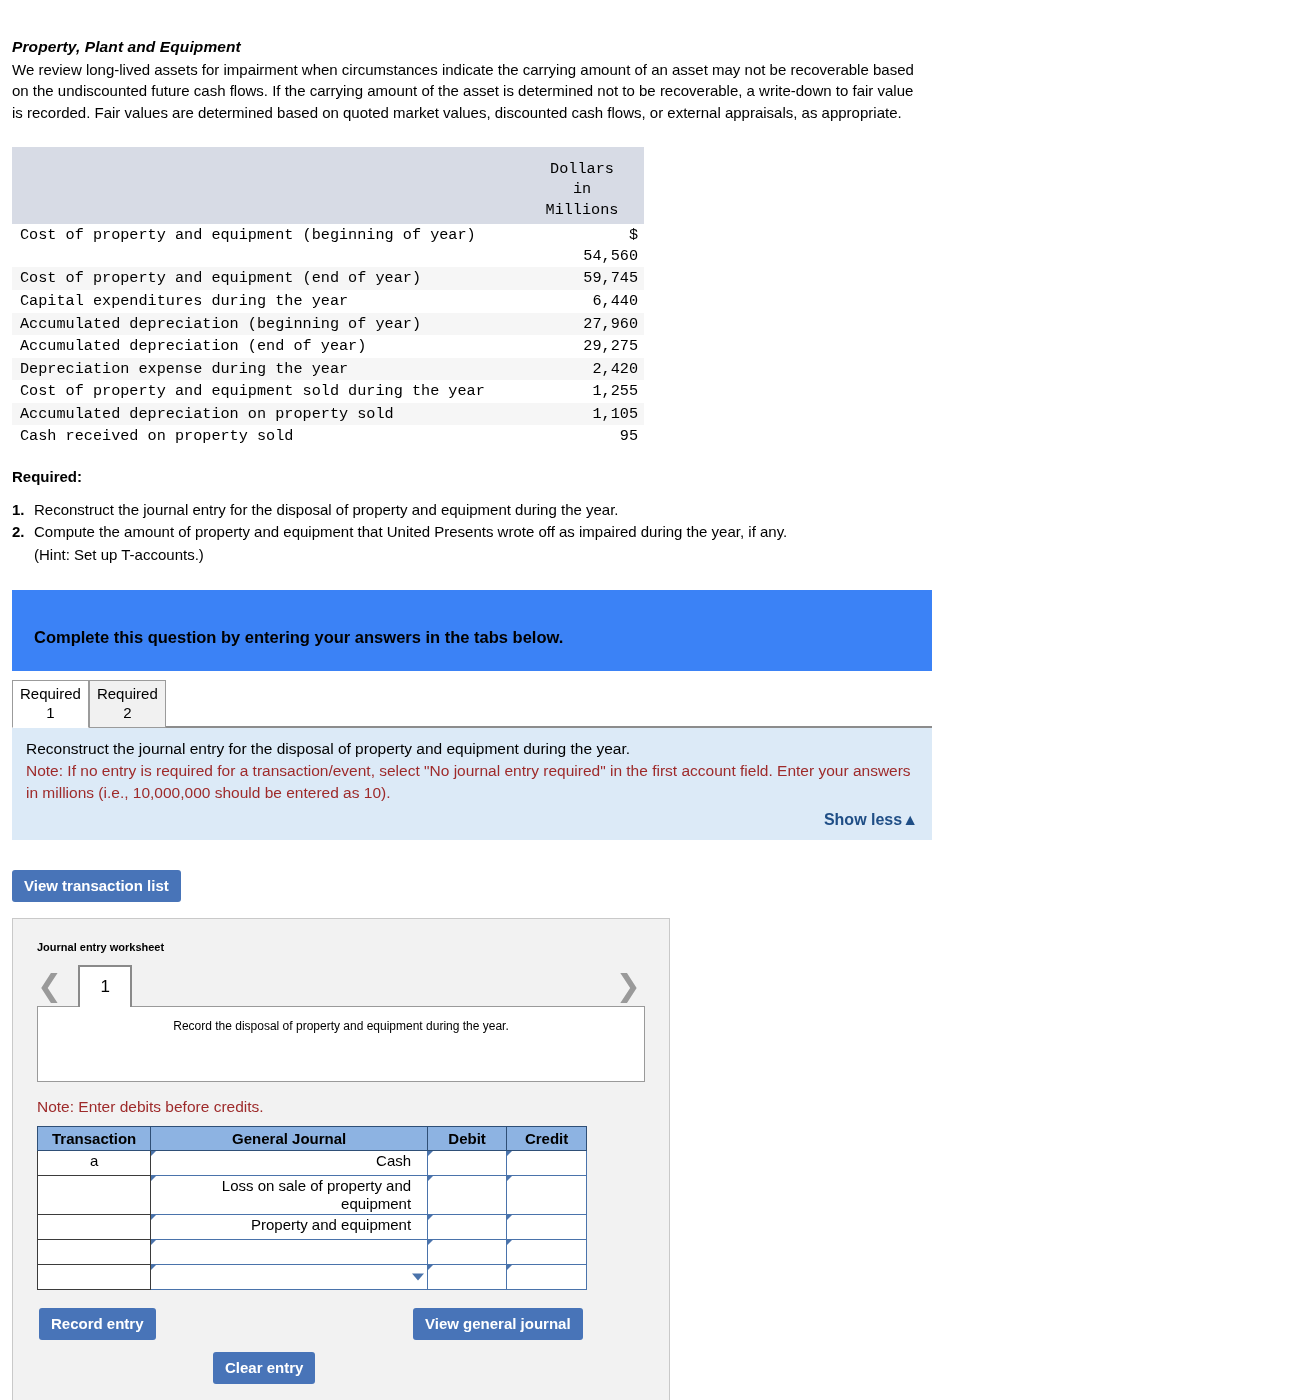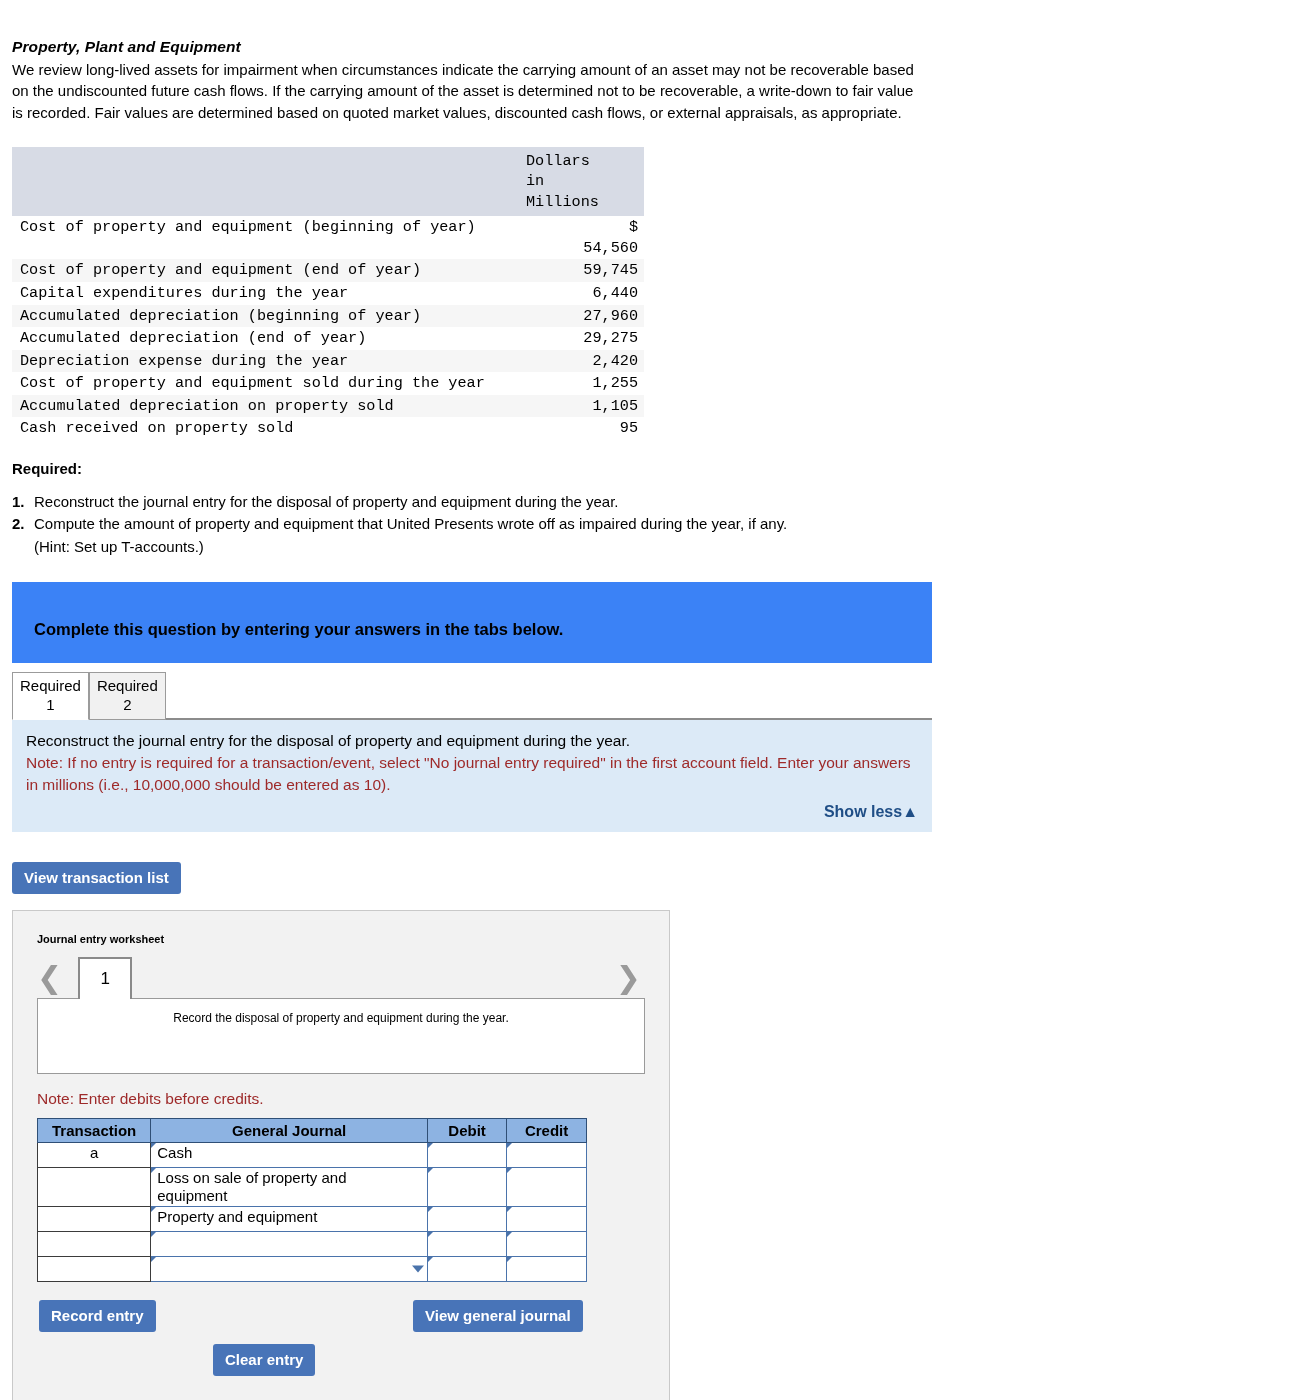--- a/index.html
+++ b/index.html
@@ -50,11 +50,11 @@
   }
   .fin-table th.head-units {
     background: #d7dbe5;
-    text-align: left;
+    text-align: center;
     font-weight: normal;
     white-space: pre-line;
     line-height: 1.35;
-    padding: 4px 6px 4px 0;
+    padding: 12px 6px 4px 0;
     vertical-align: top;
     width: 112px;
   }

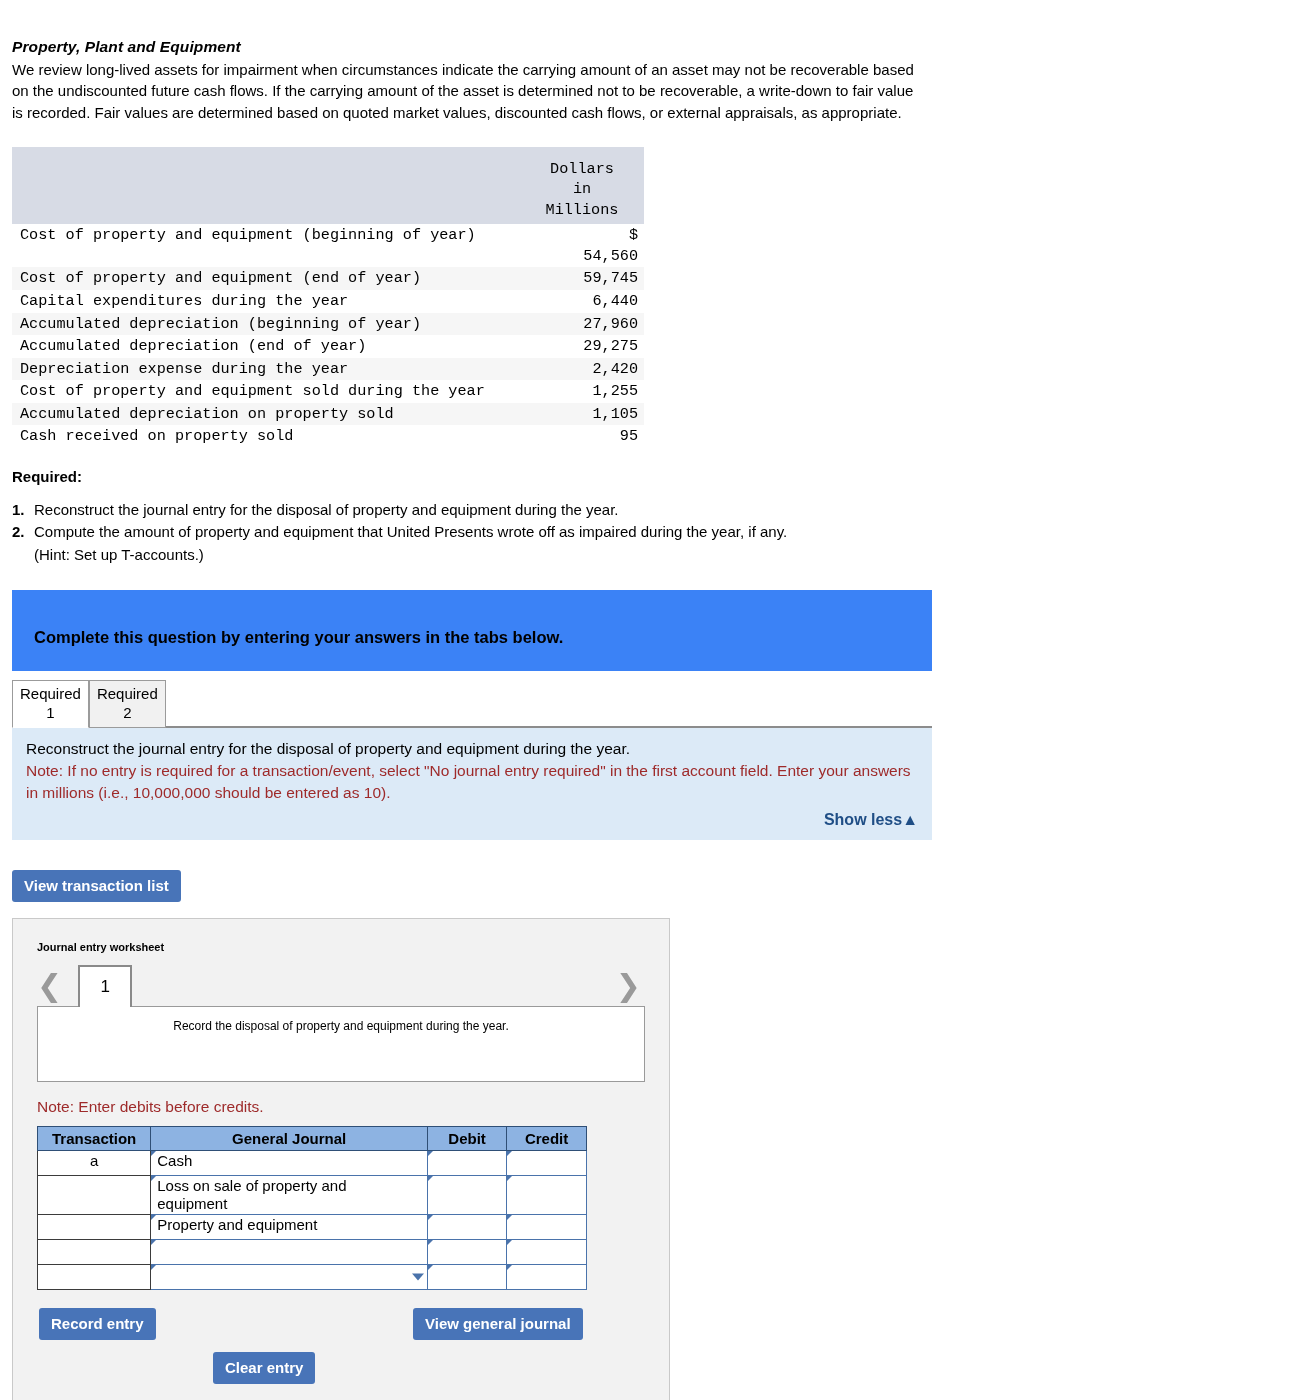--- a/index.html
+++ b/index.html
@@ -267,6 +267,7 @@
     height: 21px;
     padding: 0;
     vertical-align: top;
+    text-align: right;
   }
   .jtable td.c-trans {
     width: 108px;

